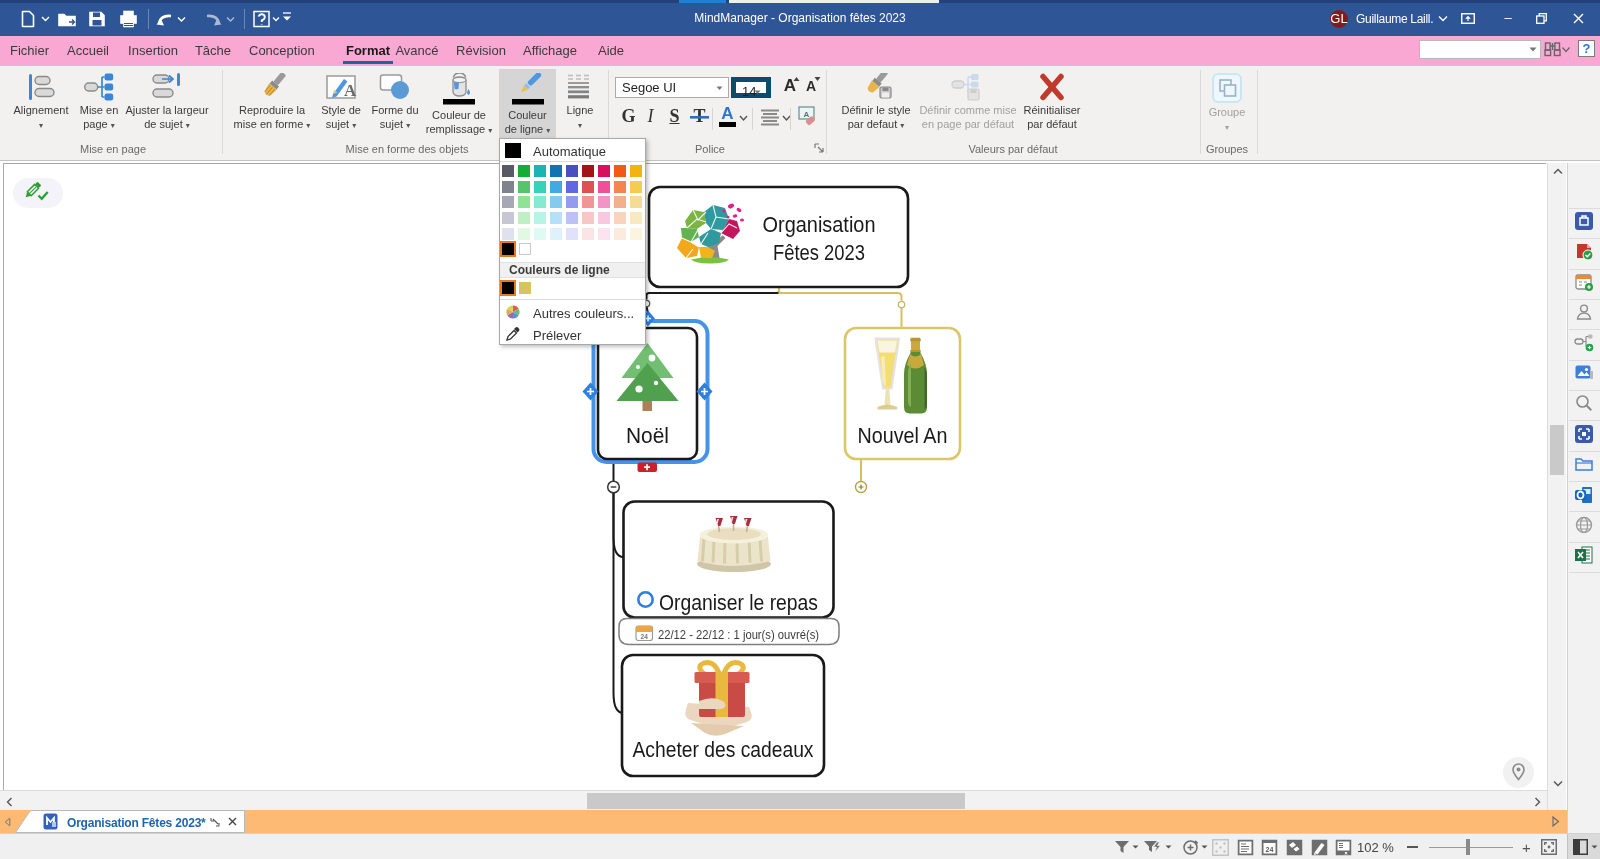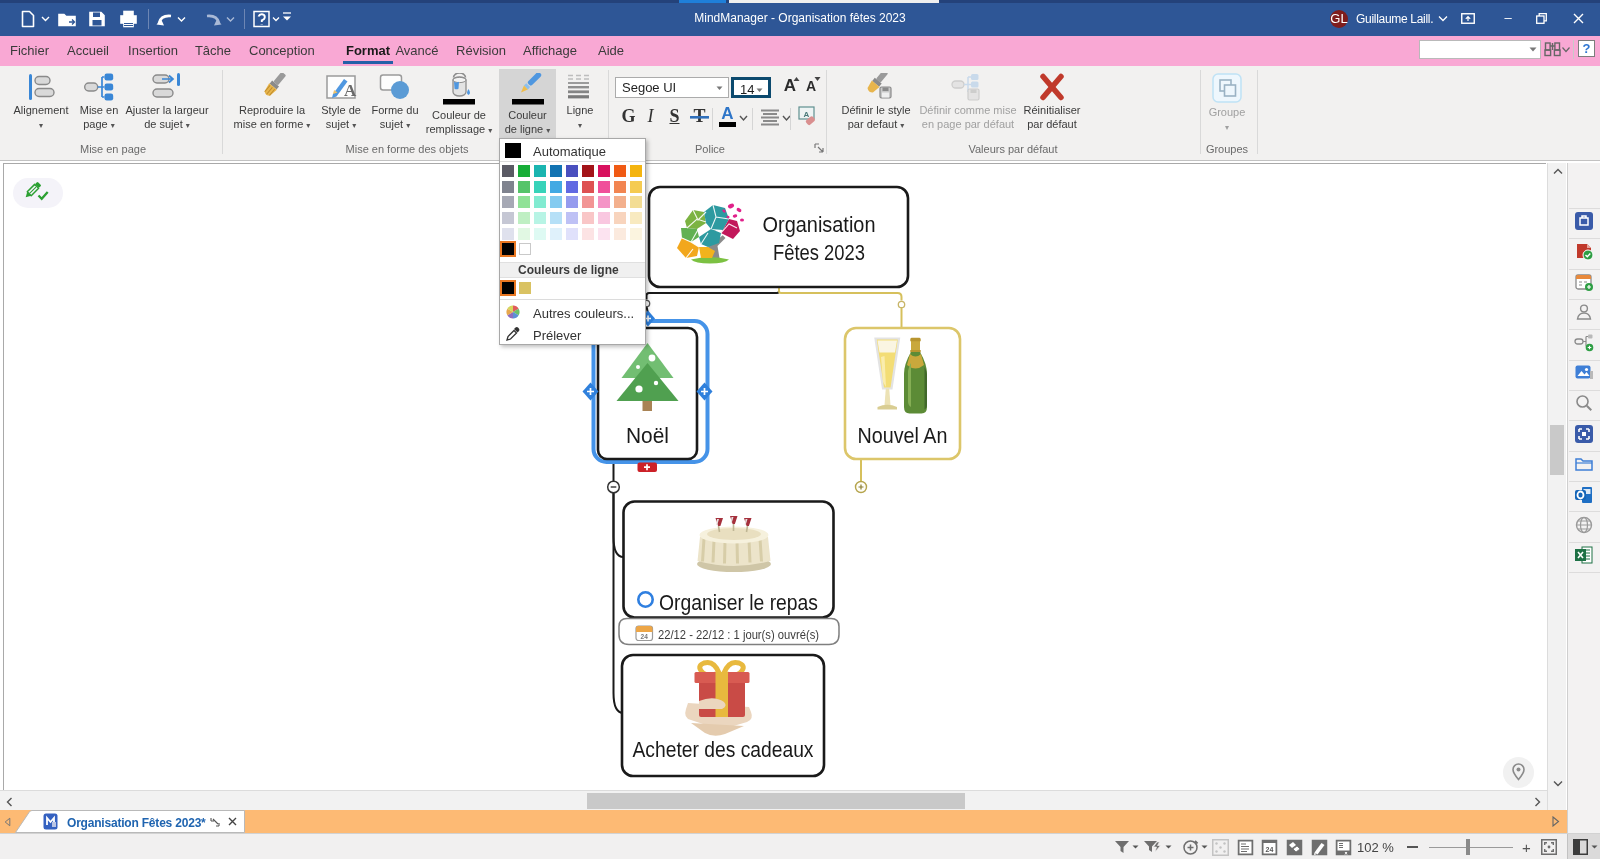--- a/index.html
+++ b/index.html
@@ -245,7 +245,7 @@
   <div class="abs" style="left:615px;top:11px;width:114px;height:21px;background:#fff;border:1px solid #ababab;font-size:13px;color:#1f1f1f;line-height:19px;padding-left:6px;">Segoe UI<svg class="abs" style="right:5px;top:8px" width="7" height="5" viewBox="0 0 7 5">
         <path d="M0.5,0.5 l3,3.5 l3,-3.5 z" fill="#777"></path>
       </svg></div>
-  <div class="abs" style="left:731px;top:11px;width:40px;height:21px;background:#fff;border:3px solid #0c4a6e;font-size:13px;color:#1f1f1f;line-height:19px;padding-left:6px;">14<svg class="abs" style="right:5px;top:8px" width="7" height="5" viewBox="0 0 7 5">
+  <div class="abs" style="left:731px;top:11px;width:40px;height:21px;background:#fff;border:5px solid #0c4a6e;font-size:13px;color:#1f1f1f;line-height:19px;padding-left:6px;">14<svg class="abs" style="right:5px;top:8px" width="7" height="5" viewBox="0 0 7 5">
         <path d="M0.5,0.5 l3,3.5 l3,-3.5 z" fill="#777"></path>
       </svg></div>
   <div class="abs" style="left:780px;top:10px;width:20px;height:22px;color:#2b2b2b;font-size:17px;font-weight:bold;text-align:center;">A<svg class="abs" style="right:0px;top:0px" width="7" height="6" viewBox="0 0 7 6">

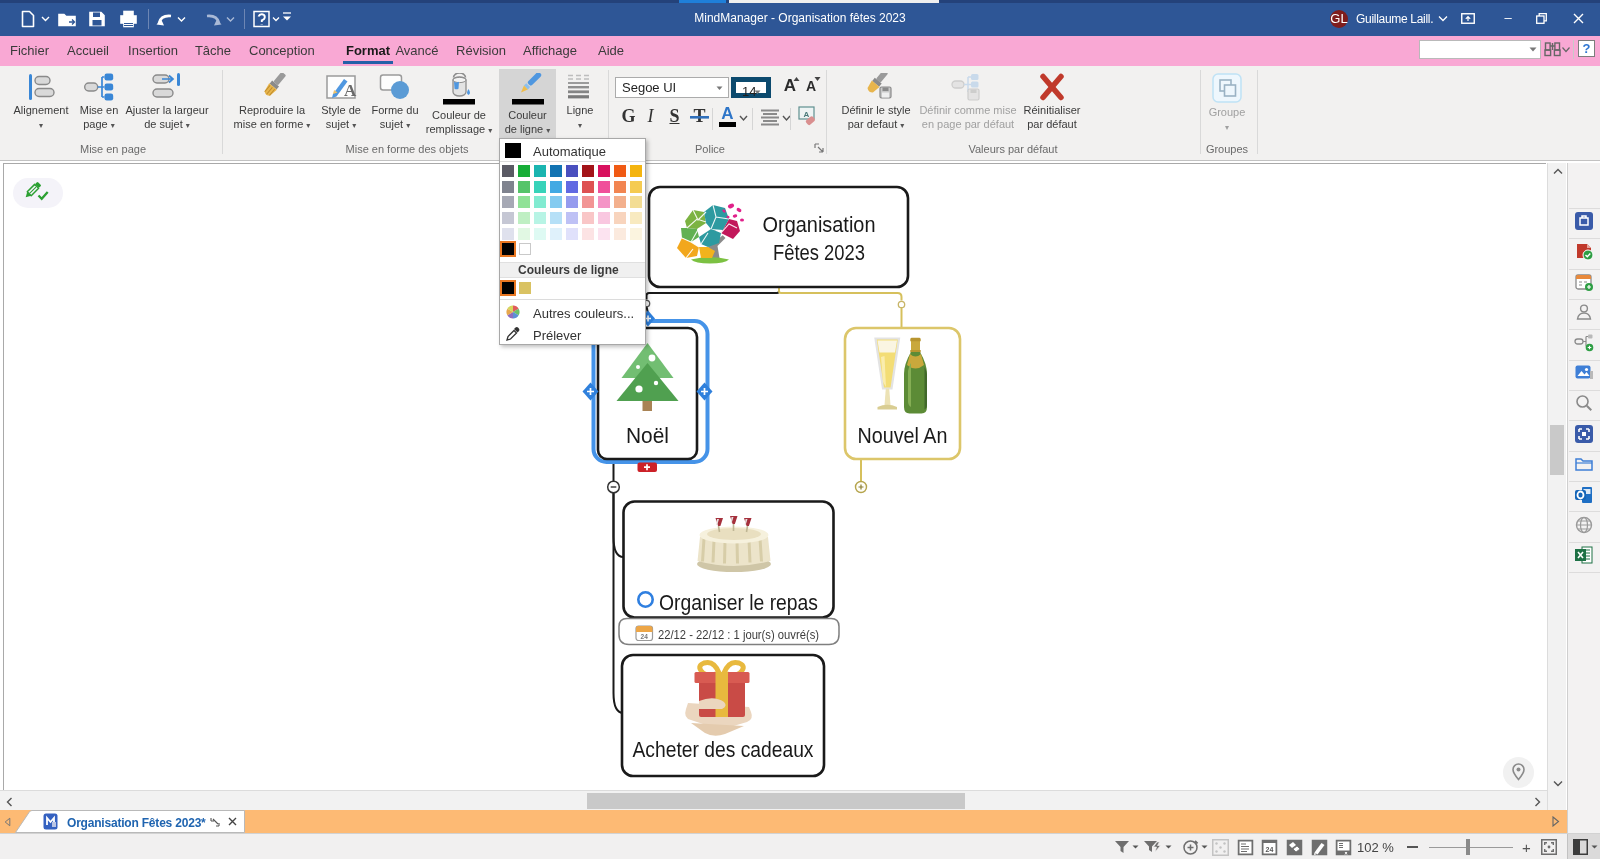--- a/index.html
+++ b/index.html
@@ -762,7 +762,7 @@
   <div class="sw" style="left:19px;top:104px;background:#fff;border:1px solid #c9c9c9;"></div>
 
   <div class="abs" style="left:0px;top:123px;width:145px;height:16px;background:#f0f0f0;border-top:1px solid #e0e0e0;border-bottom:1px solid #e0e0e0;"></div>
-  <div class="abs" style="left:18px;top:124px;font-size:12px;font-weight:bold;color:#3b3b3b;">Couleurs de ligne</div>
+  <div class="abs" style="left:9px;top:124px;font-size:12px;font-weight:bold;color:#3b3b3b;">Couleurs de ligne</div>
   <div class="sw" style="left:2px;top:143px;background:#000;outline:2px solid #e87722;"></div>
   <div class="sw" style="left:19px;top:143px;background:#d9c262;"></div>
   <div class="abs" style="left:0px;top:160px;width:145px;height:1px;background:#dcdcdc;"></div>

